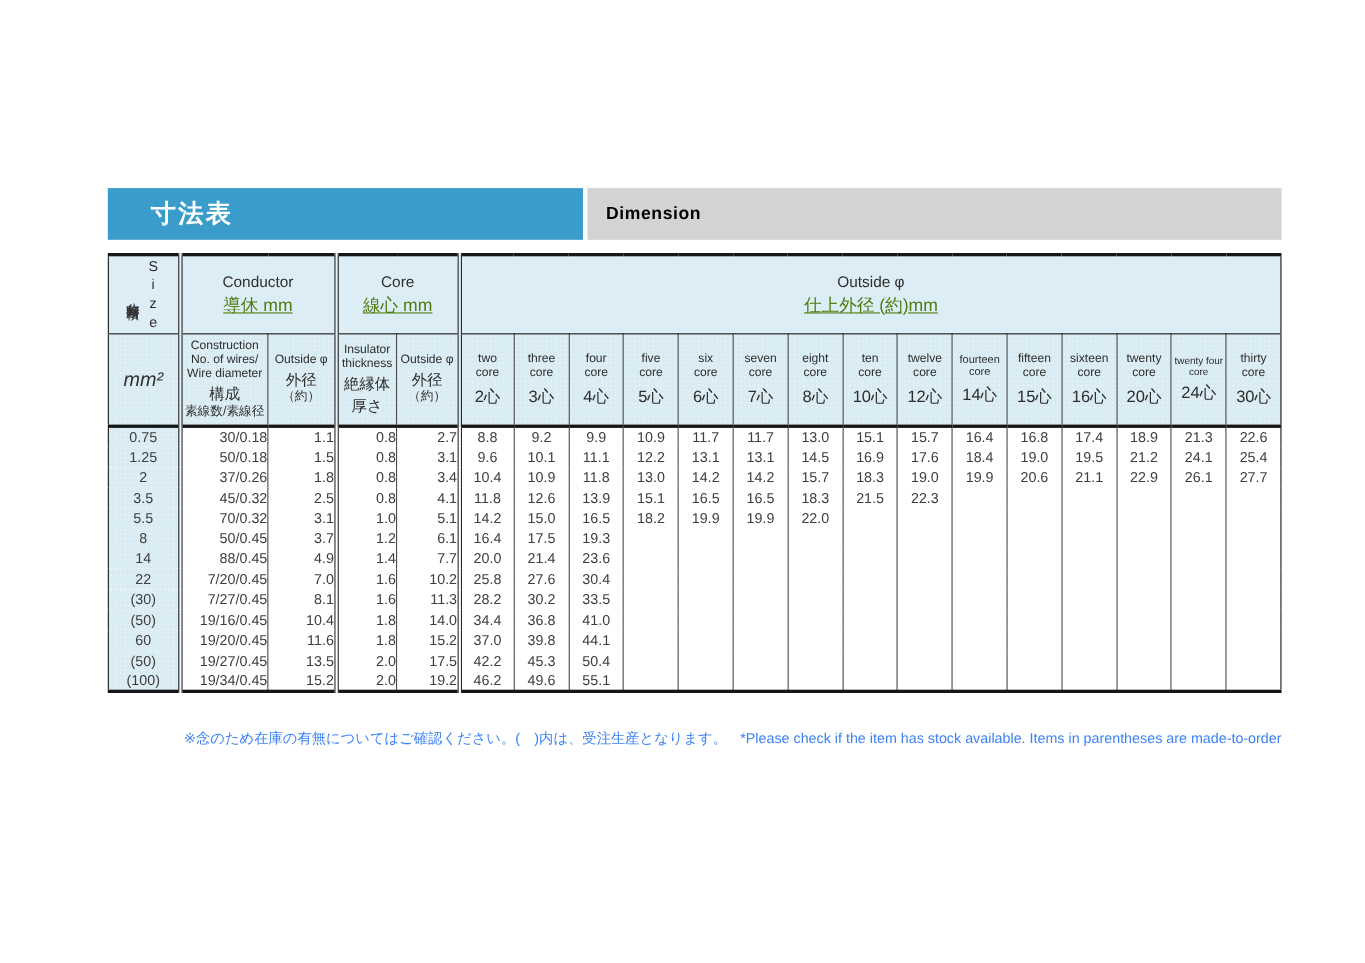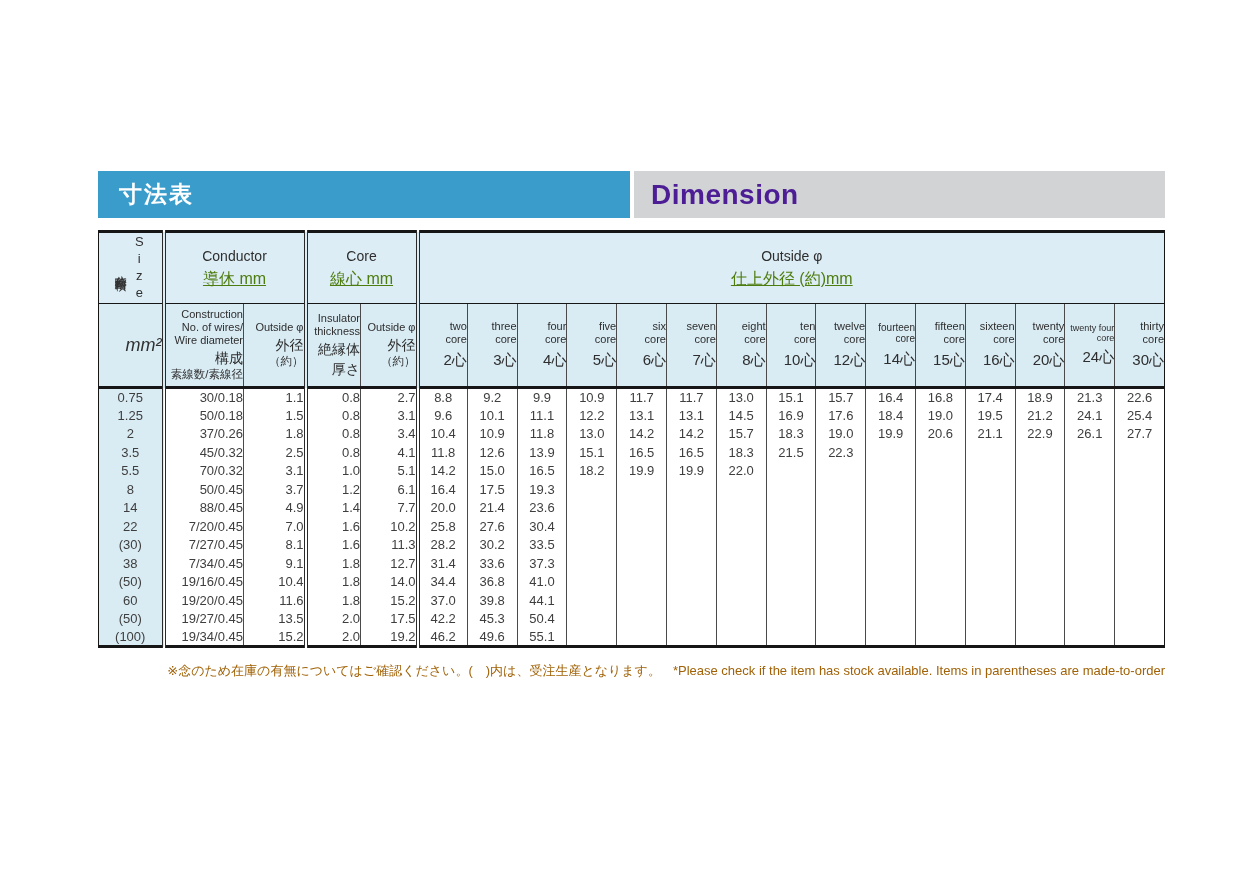--- a/index.html
+++ b/index.html
@@ -13,8 +13,8 @@
   
   .banner { position:absolute; left:98px; top:171px; width:1067px; height:47px; display:flex; }
   .banner-left {
-    width:532px; height:100%; background:#3A9CCB; color:#ffffff;
-    display:flex; align-items:center; padding-left:21px;
+    width:432px; height:100%; background:#3A9CCB; color:#ffffff;
+    display:flex; align-items:center; padding-left:39px;
     font-size:23px; font-weight:bold; letter-spacing:2px;
   }
   .banner-gap { width:4px; height:100%; background:#ffffff; }

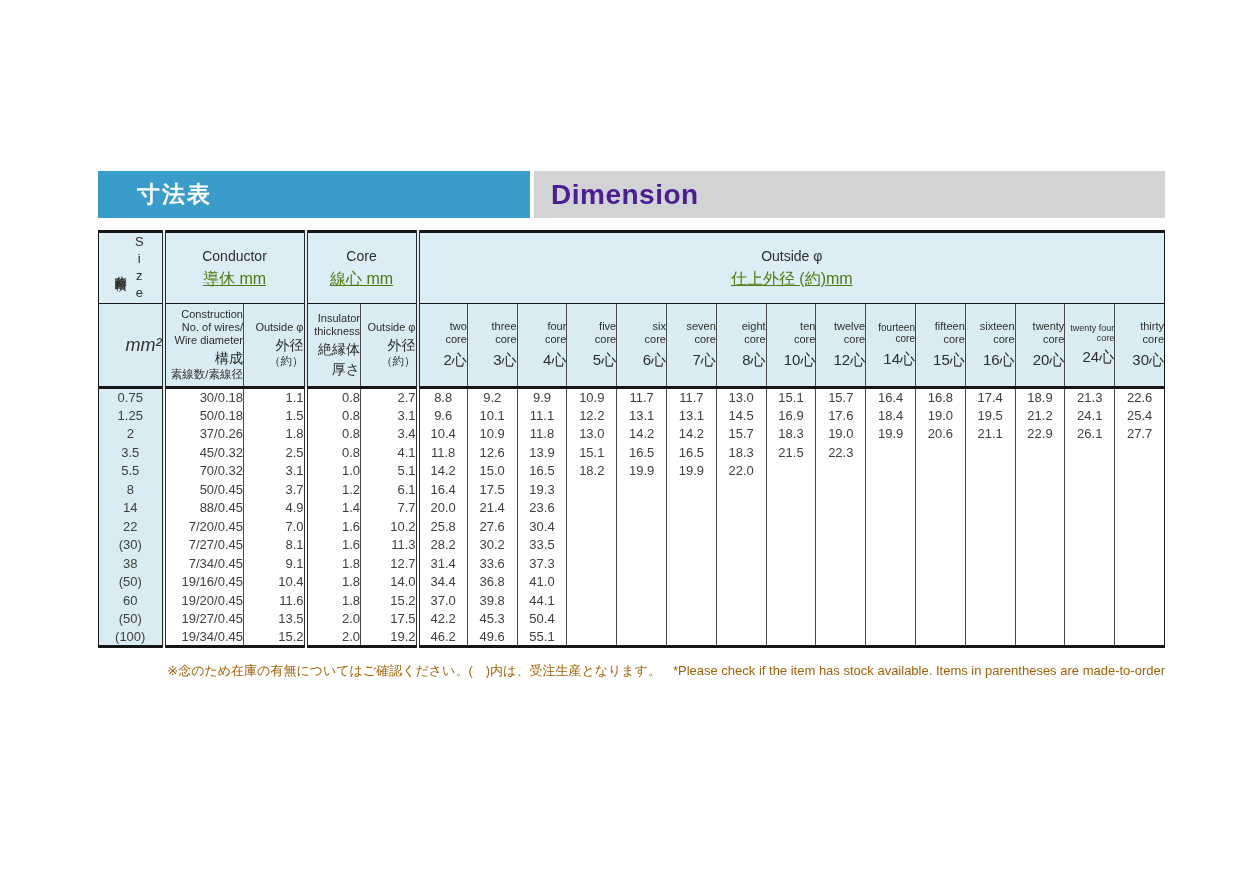--- a/index.html
+++ b/index.html
@@ -19,9 +19,9 @@
   }
   .banner-gap { width:4px; height:100%; background:#ffffff; }
   .banner-right {
-    flex:1; height:100%; background:#D2D3D4; color:#4c1d95;
+    flex:1; height:100%; background:#D2D3D4; color:#000000;
     display:flex; align-items:center; padding-left:17px;
-    font-size:28px; font-weight:bold; letter-spacing:0.5px;
+    font-size:16px; font-weight:bold; letter-spacing:0.5px;
   }
 
   

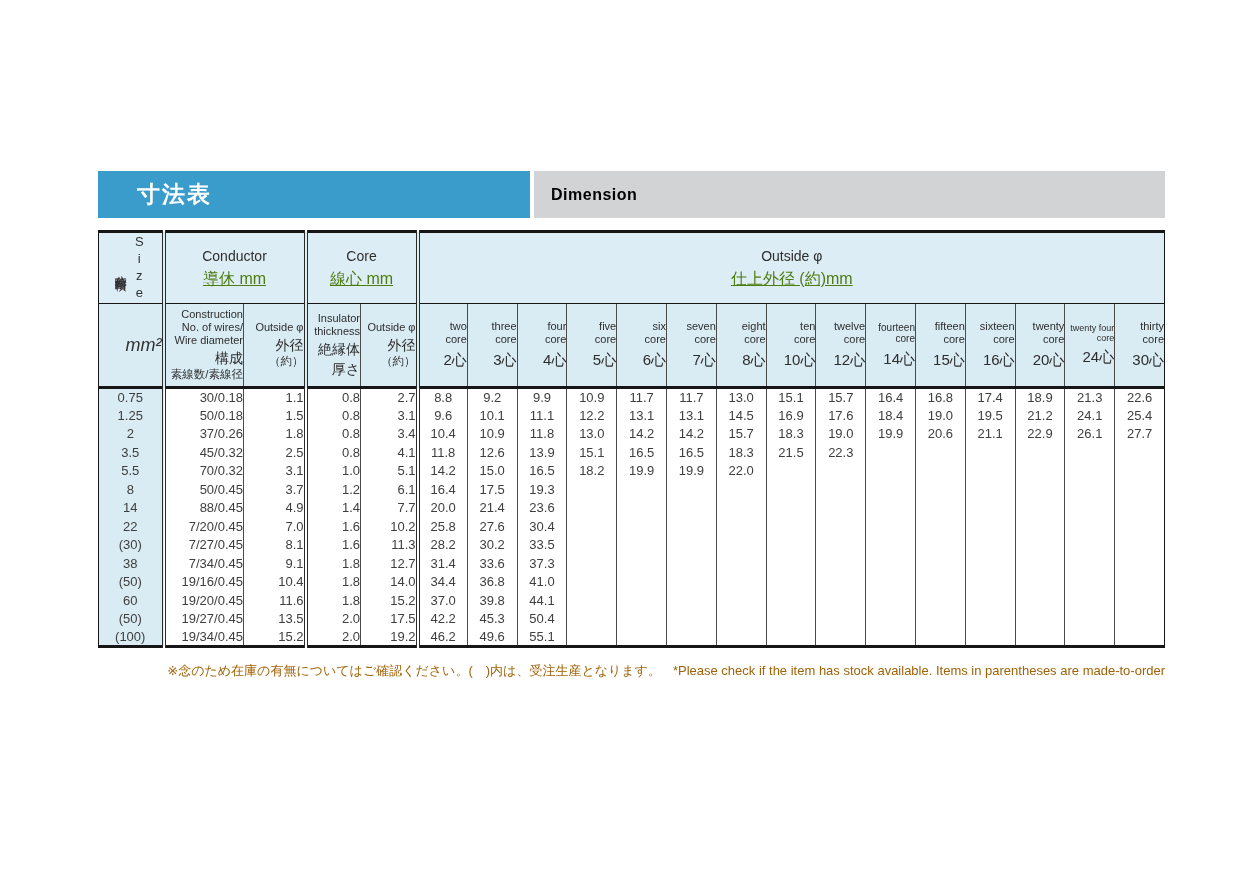--- a/index.html
+++ b/index.html
@@ -57,7 +57,7 @@
 
   
   tr.h2 th {
-    height:84px; border-bottom:3px solid #161616; vertical-align:middle; text-align:right;
+    height:84px; border-bottom:3px solid #161616; vertical-align:middle; text-align:center;
     background-color:#D9EBF3;
     background-image:radial-gradient(#ffffff 22%, rgba(255,255,255,0) 24%);
     background-size:4px 4px;

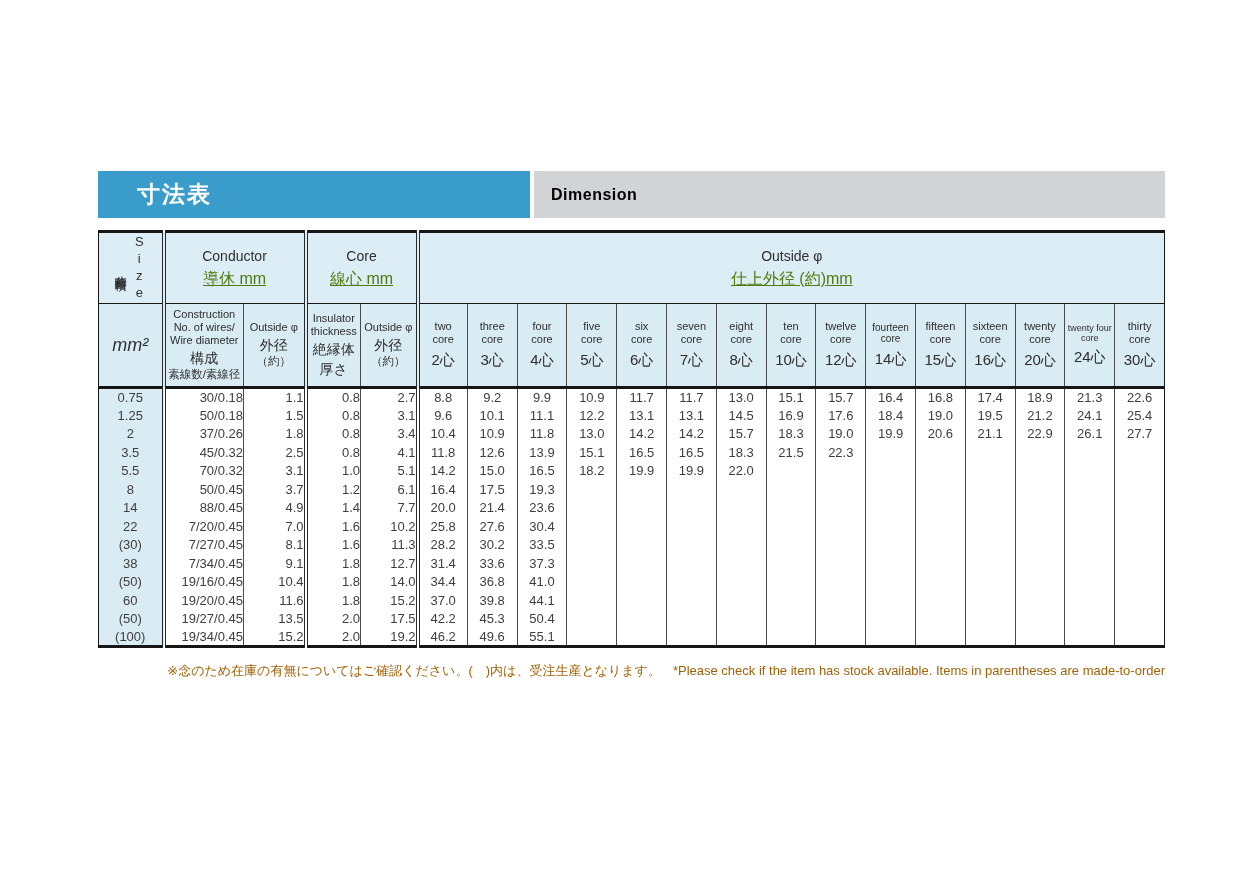--- a/index.html
+++ b/index.html
@@ -449,28 +449,6 @@
         <td class="core-val sep-single"></td>
       </tr>
       <tr>
-        <td class="size">38</td>
-        <td class="construction sep-double">7/34/0.45</td>
-        <td class="num sep-single">9.1</td>
-        <td class="num sep-double">1.8</td>
-        <td class="num sep-single">12.7</td>
-        <td class="core-val sep-double">31.4</td>
-        <td class="core-val sep-single">33.6</td>
-        <td class="core-val sep-single">37.3</td>
-        <td class="core-val sep-single"></td>
-        <td class="core-val sep-single"></td>
-        <td class="core-val sep-single"></td>
-        <td class="core-val sep-single"></td>
-        <td class="core-val sep-single"></td>
-        <td class="core-val sep-single"></td>
-        <td class="core-val sep-single"></td>
-        <td class="core-val sep-single"></td>
-        <td class="core-val sep-single"></td>
-        <td class="core-val sep-single"></td>
-        <td class="core-val sep-single"></td>
-        <td class="core-val sep-single"></td>
-      </tr>
-      <tr>
         <td class="size">(50)</td>
         <td class="construction sep-double">19/16/0.45</td>
         <td class="num sep-single">10.4</td>

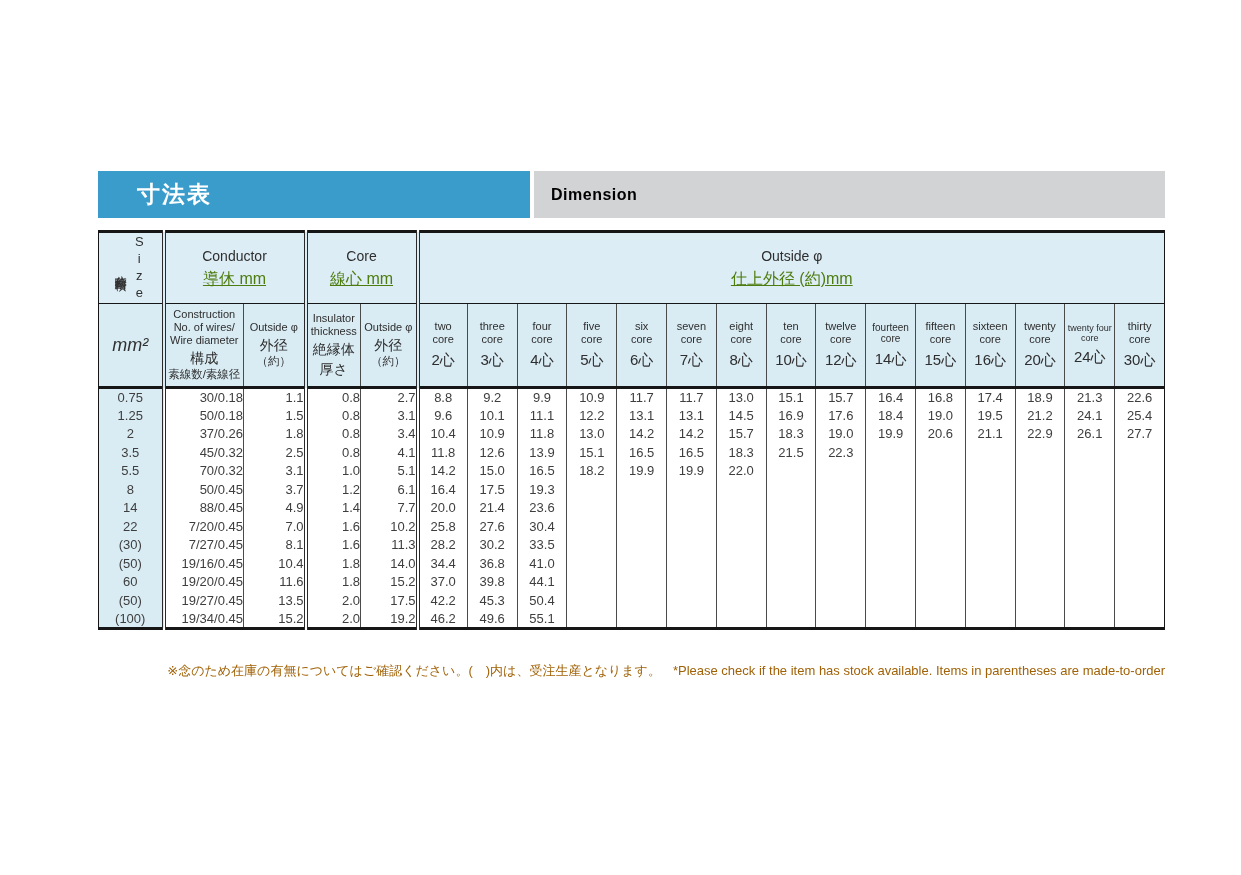--- a/index.html
+++ b/index.html
@@ -88,7 +88,7 @@
   
   .footnote {
     position:absolute; left:98px; top:662px; width:1067px;
-    text-align:right; font-size:13px; color:#a16207; white-space:nowrap;
+    text-align:right; font-size:13px; color:#3b82f6; white-space:nowrap;
   }
   .footnote .jp { margin-right:12px; }
 </style>

